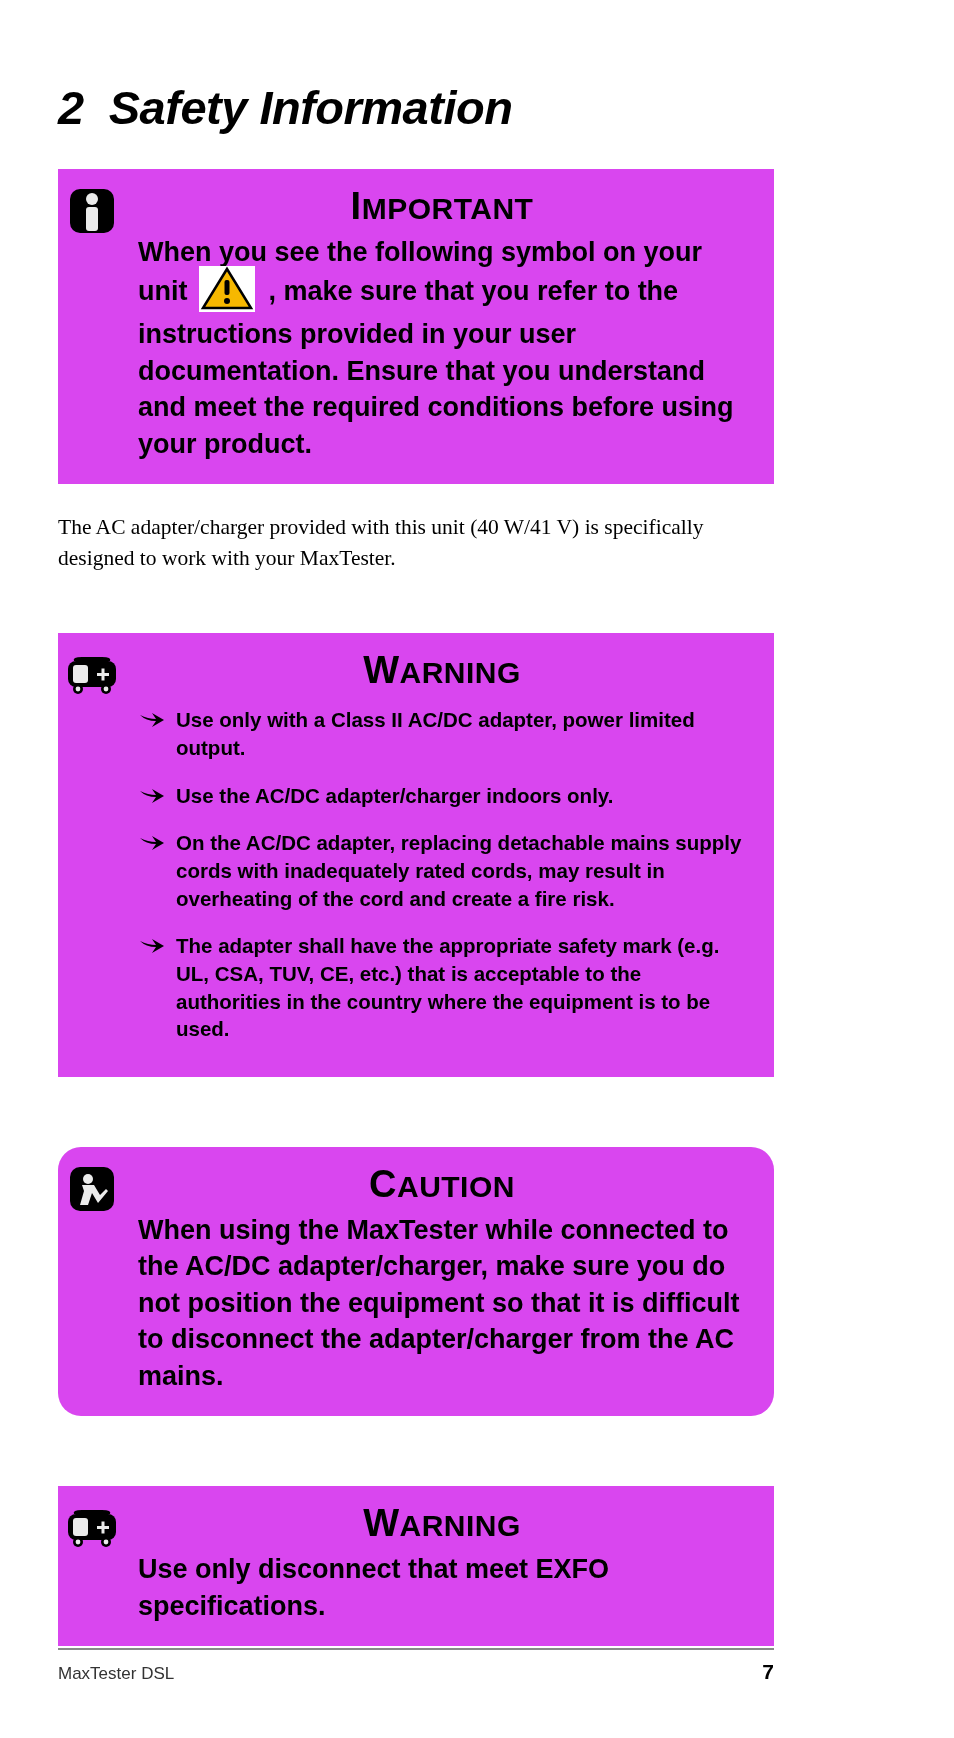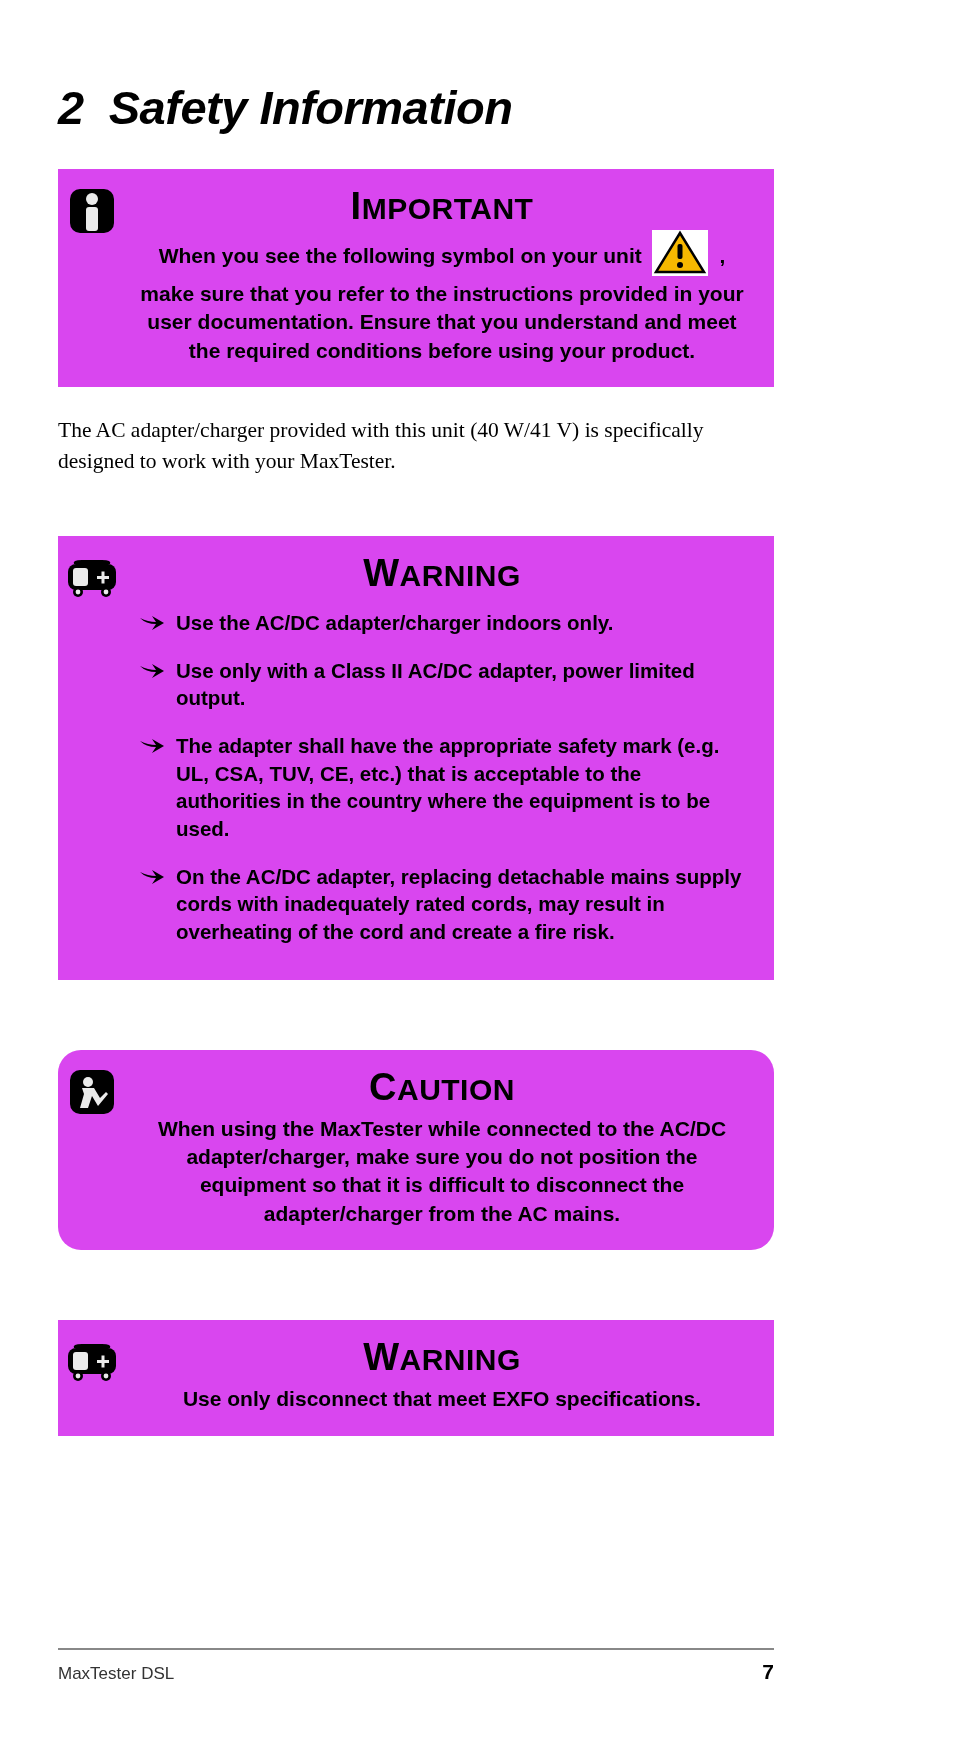--- a/index.html
+++ b/index.html
@@ -10,7 +10,7 @@
   .callout-icon-wrap { position: absolute; left: 6px; top: 14px; width: 56px; height: 56px; display: flex; align-items: center; justify-content: center; }
   .callout-heading { font-family: Arial, Helvetica, sans-serif; font-weight: 700; font-size: 30px; text-align: center; font-variant: small-caps; letter-spacing: 0.5px; margin-bottom: 6px; }
   .callout-heading .bigcap { font-size: 38px; font-variant: normal; }
-  .callout-body { font-family: Arial, Helvetica, sans-serif; font-weight: 700; font-size: 21px; line-height: 1.35; text-align: center; }
+  .callout-body { font-family: Arial, Helvetica, sans-serif; font-weight: 700; font-size: 27px; line-height: 1.35; }
   .callout-body .inline-icon { display: inline-block; vertical-align: middle; width: 56px; height: 46px; margin: 0 6px 0 4px; background: #fff; position: relative; top: -4px; }
   .body-para { font-family: Georgia, 'Times New Roman', serif; font-size: 21.5px; line-height: 1.42; margin: 18px 0 60px 0; }
   ul.arrow-list { list-style: none; padding: 0; margin-top: 14px; }

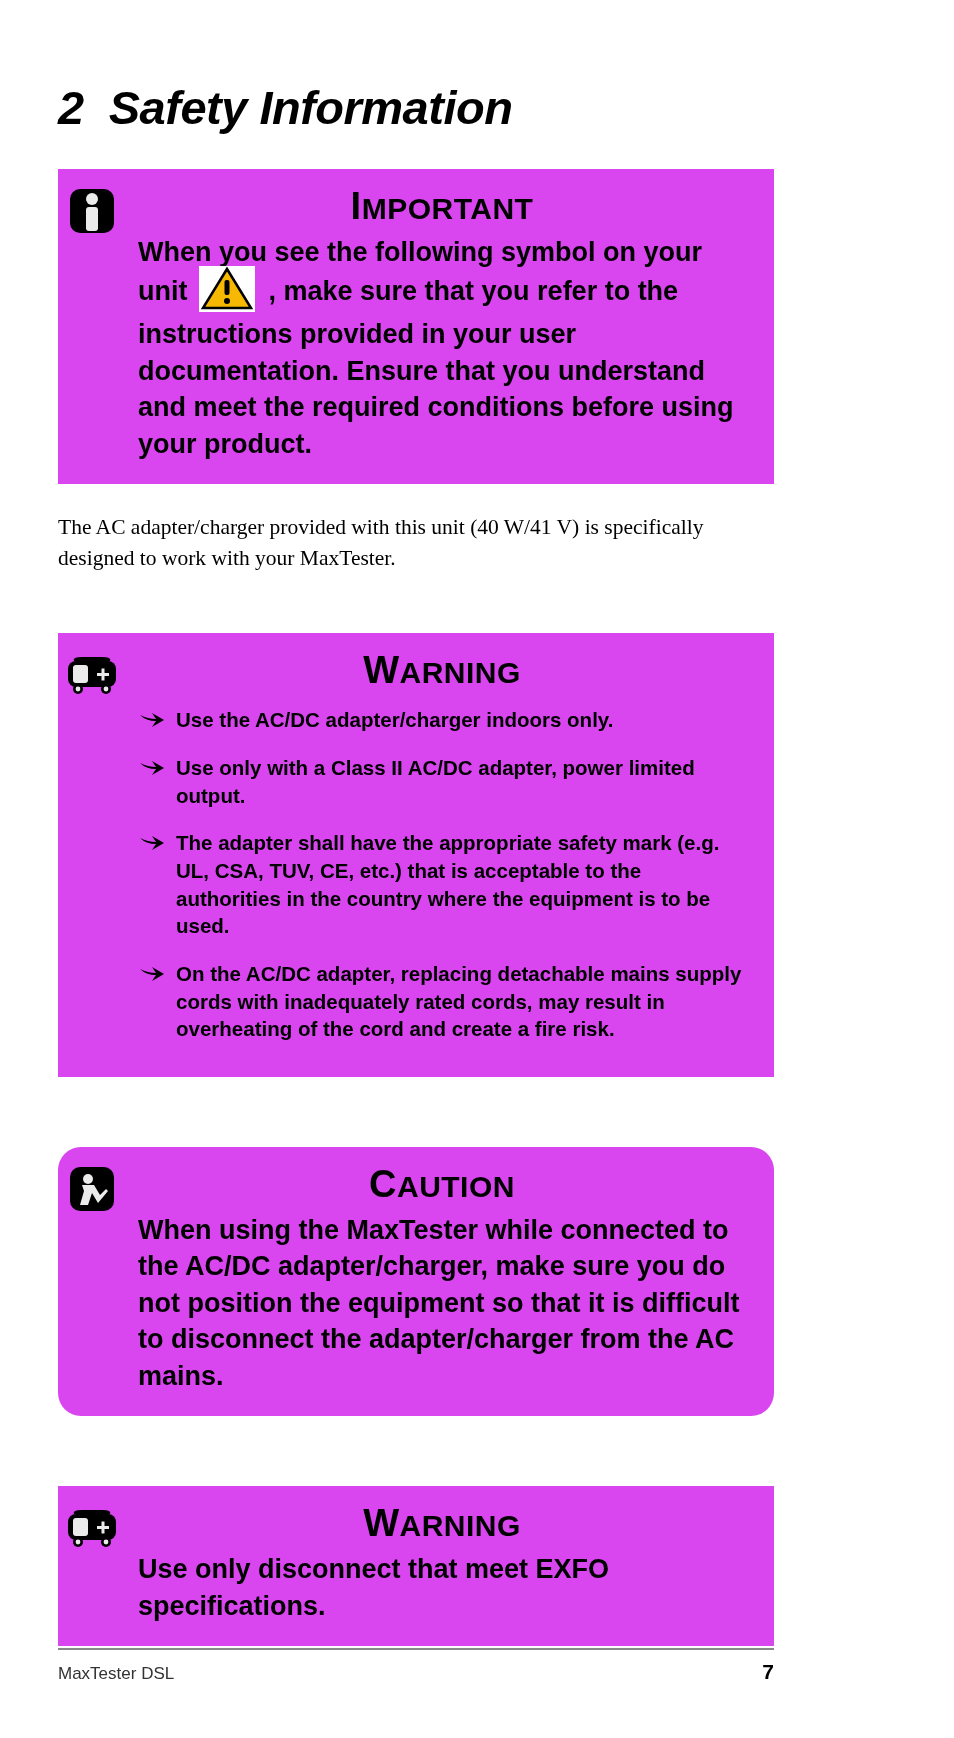--- a/index.html
+++ b/index.html
@@ -78,13 +78,13 @@
         <span class="arrow"><svg viewBox="0 0 28 20" width="28" height="20">
               <path d="M2 6 Q10 10 18 10 L14 4 L26 11 L14 18 L18 12 Q8 12 2 6 Z" fill="#000"></path>
             </svg></span>
-        <span>Use the AC/DC adapter/charger indoors only.</span>
+        <span>Use only with a Class II AC/DC adapter, power limited output.</span>
       </li>
       <li>
         <span class="arrow"><svg viewBox="0 0 28 20" width="28" height="20">
               <path d="M2 6 Q10 10 18 10 L14 4 L26 11 L14 18 L18 12 Q8 12 2 6 Z" fill="#000"></path>
             </svg></span>
-        <span>Use only with a Class II AC/DC adapter, power limited output.</span>
+        <span>Use the AC/DC adapter/charger indoors only.</span>
       </li>
       <li>
         <span class="arrow"><svg viewBox="0 0 28 20" width="28" height="20">

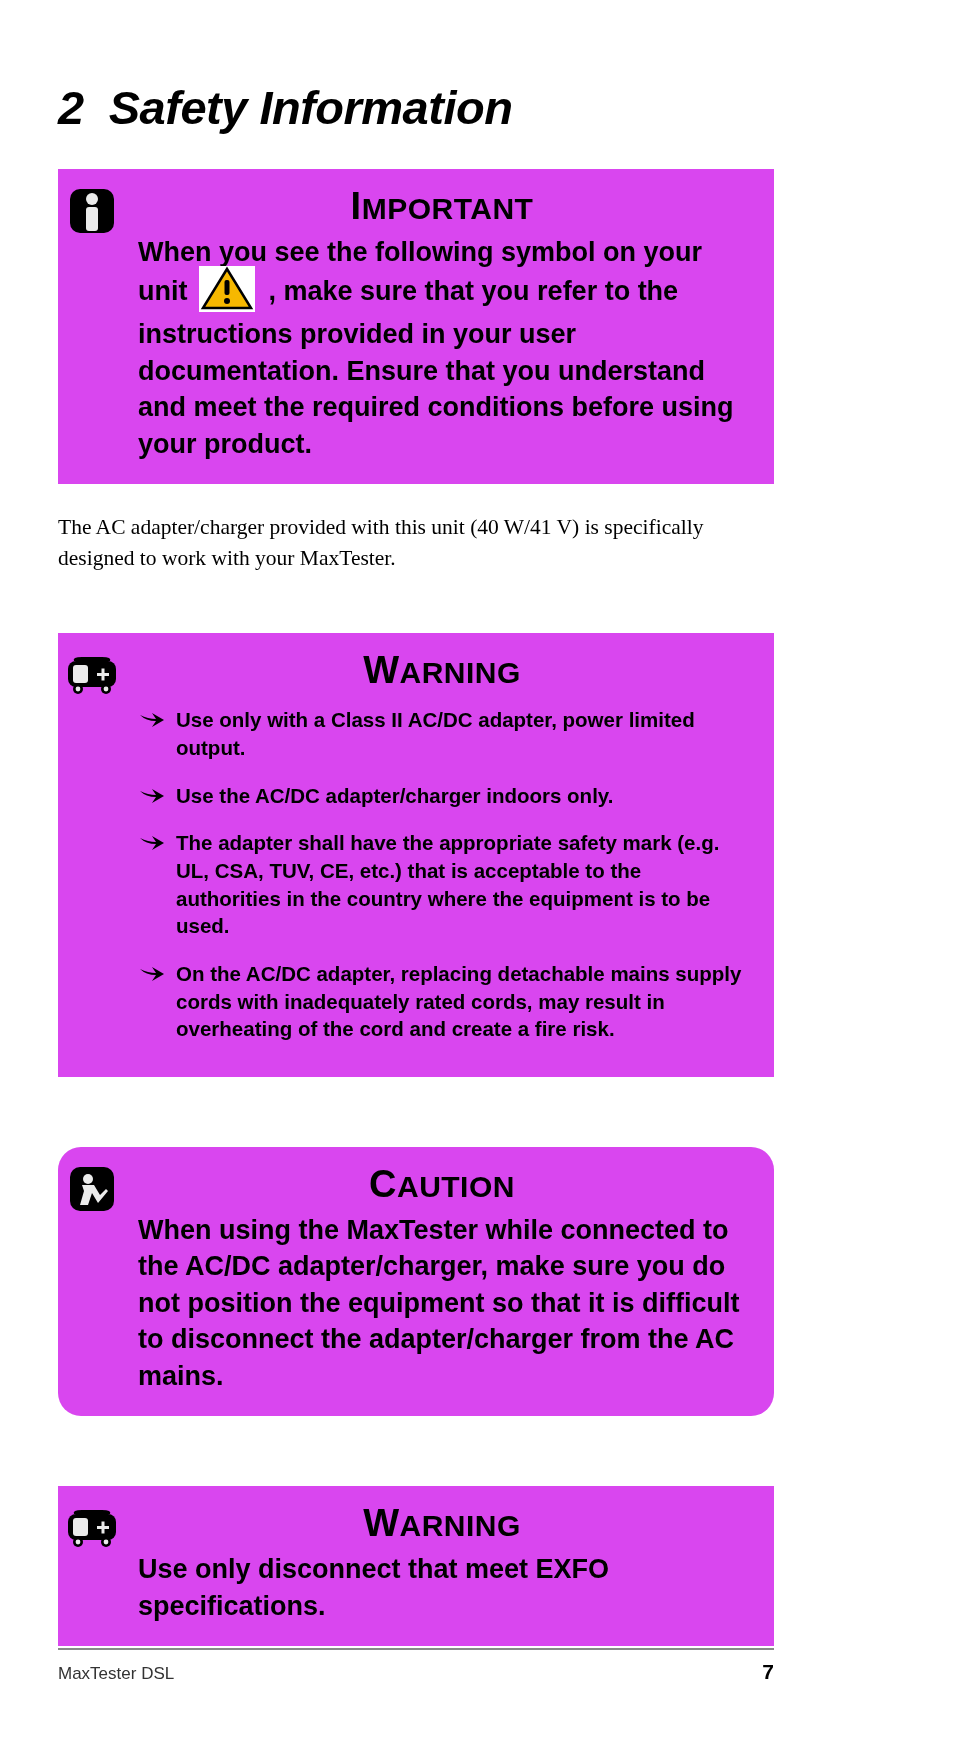--- a/index.html
+++ b/index.html
@@ -90,13 +90,13 @@
         <span class="arrow"><svg viewBox="0 0 28 20" width="28" height="20">
               <path d="M2 6 Q10 10 18 10 L14 4 L26 11 L14 18 L18 12 Q8 12 2 6 Z" fill="#000"></path>
             </svg></span>
-        <span>The adapter shall have the appropriate safety mark (e.g. UL, CSA, TUV, CE, etc.) that is acceptable to the authorities in the country where the equipment is to be used.</span>
+        <span>On the AC/DC adapter, replacing detachable mains supply cords with inadequately rated cords, may result in overheating of the cord and create a fire risk.</span>
       </li>
       <li>
         <span class="arrow"><svg viewBox="0 0 28 20" width="28" height="20">
               <path d="M2 6 Q10 10 18 10 L14 4 L26 11 L14 18 L18 12 Q8 12 2 6 Z" fill="#000"></path>
             </svg></span>
-        <span>On the AC/DC adapter, replacing detachable mains supply cords with inadequately rated cords, may result in overheating of the cord and create a fire risk.</span>
+        <span>The adapter shall have the appropriate safety mark (e.g. UL, CSA, TUV, CE, etc.) that is acceptable to the authorities in the country where the equipment is to be used.</span>
       </li>
     </ul>
   </div>

